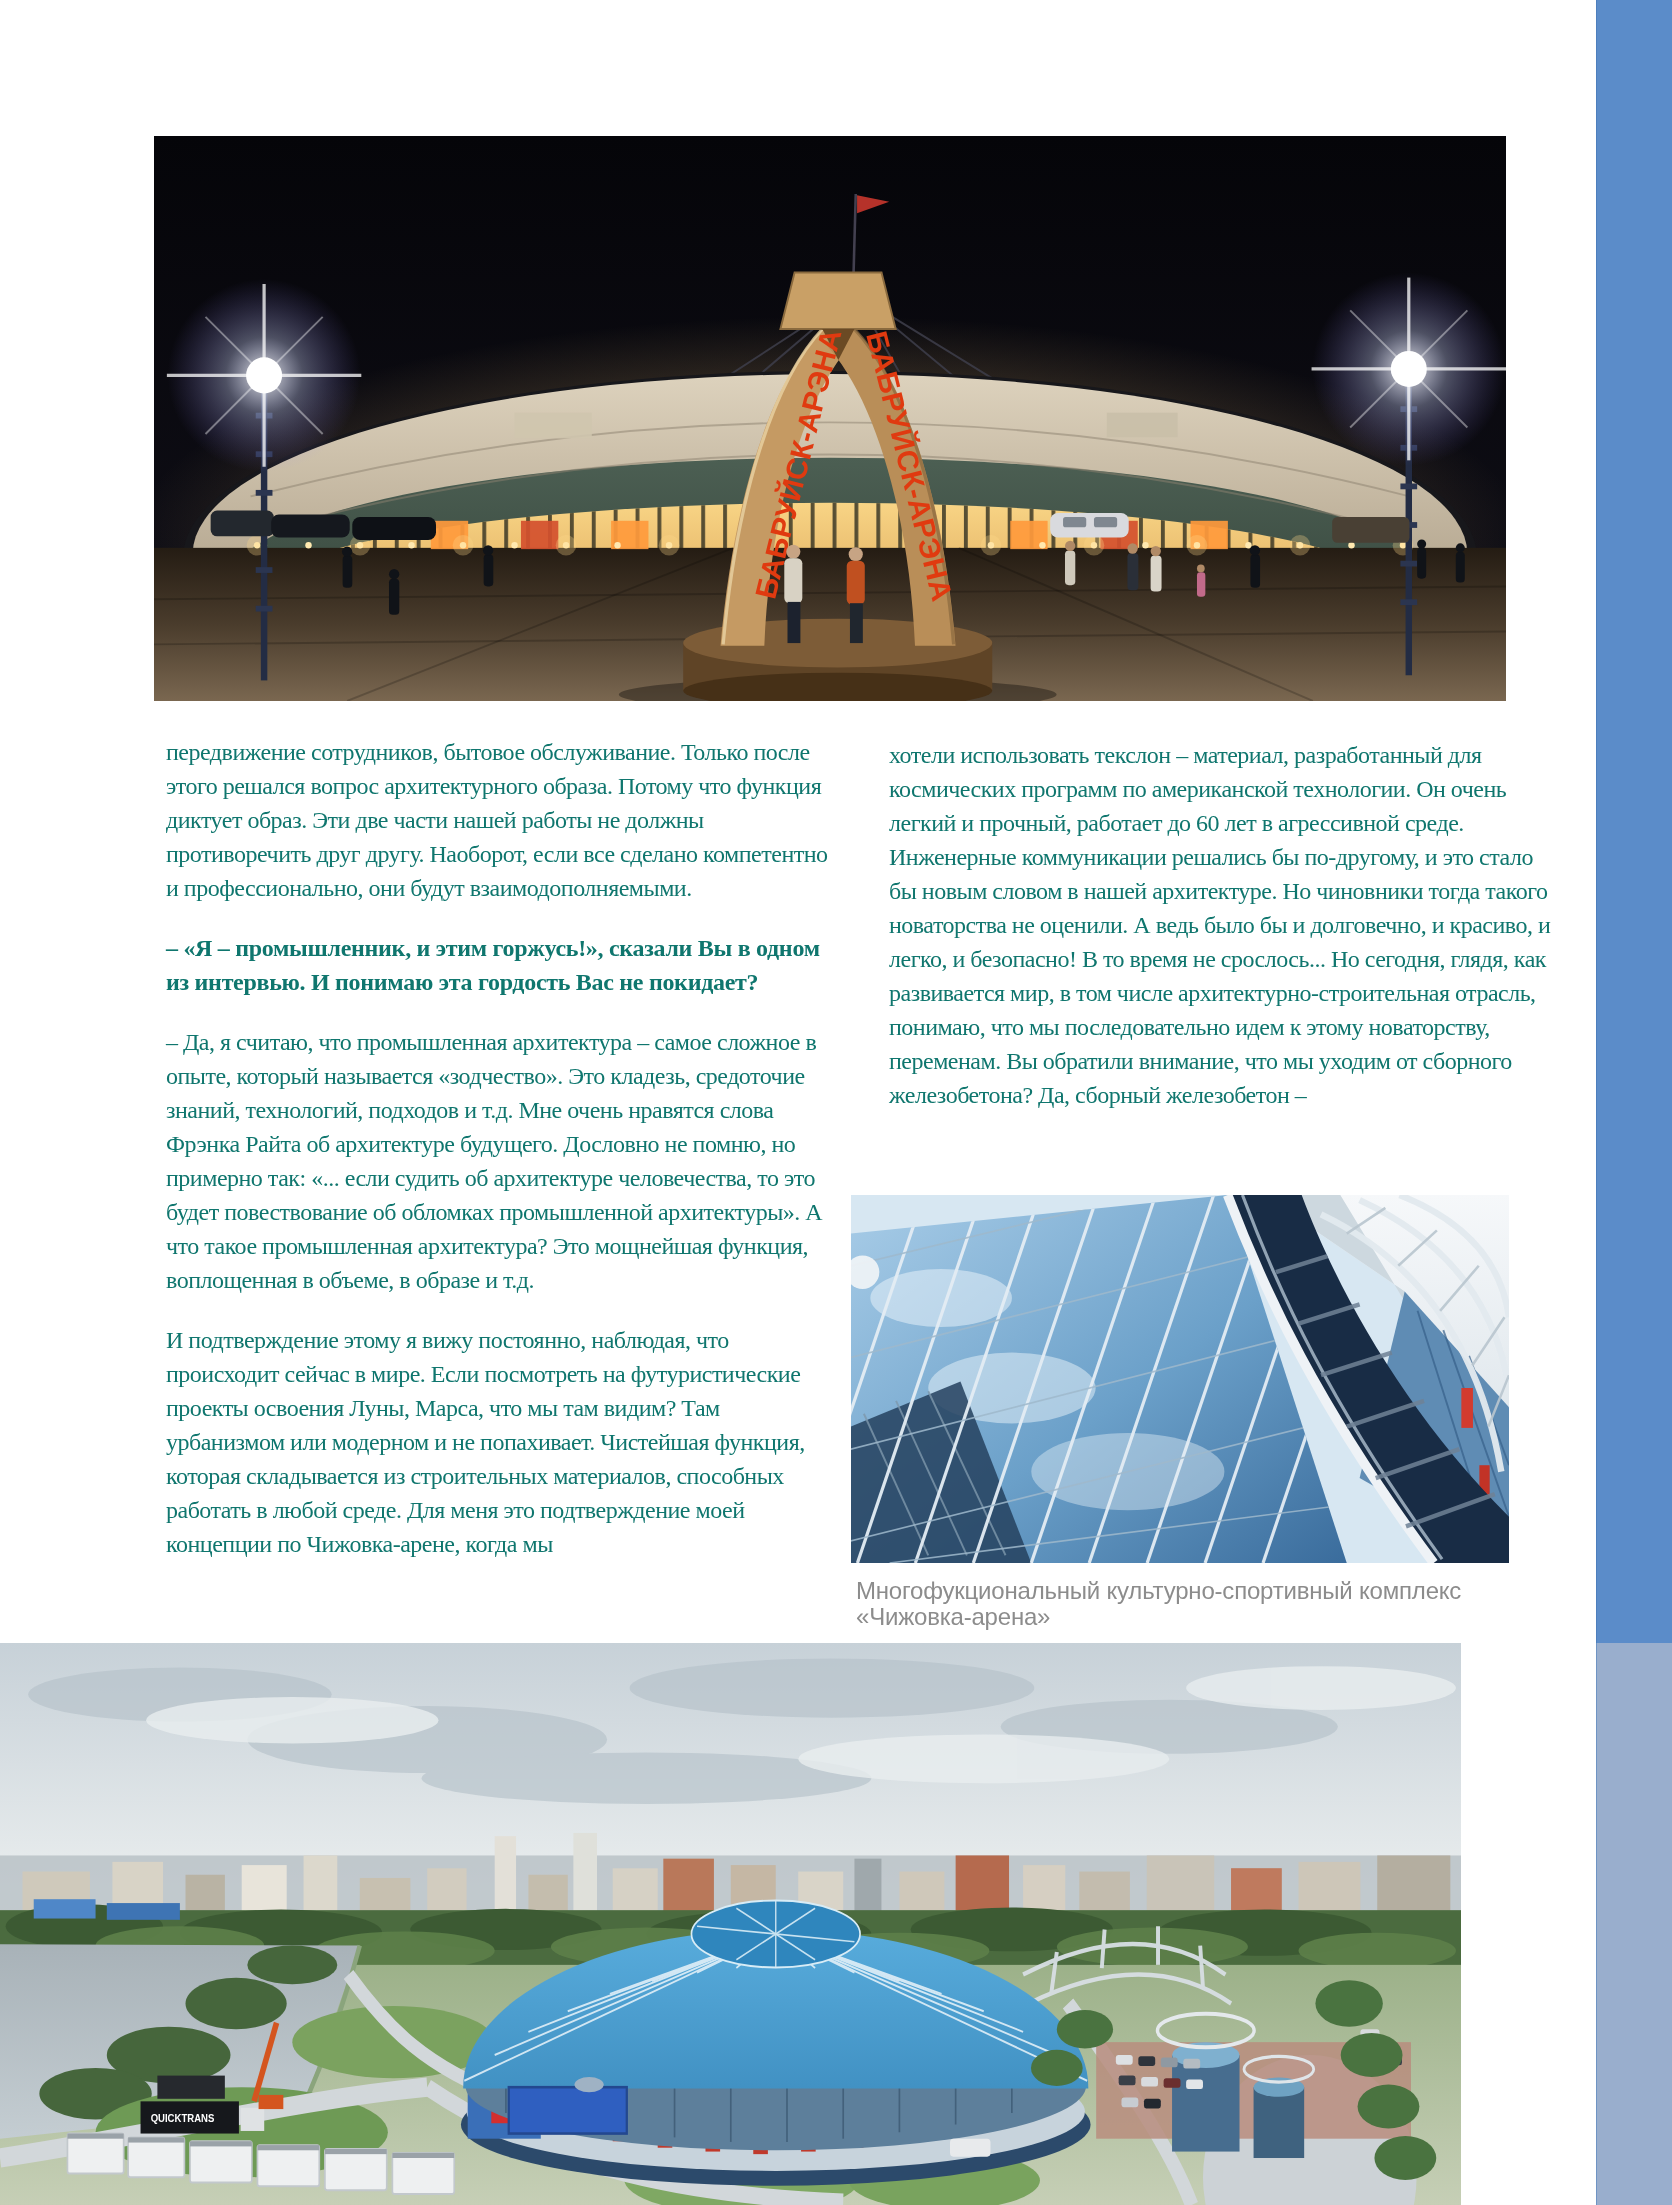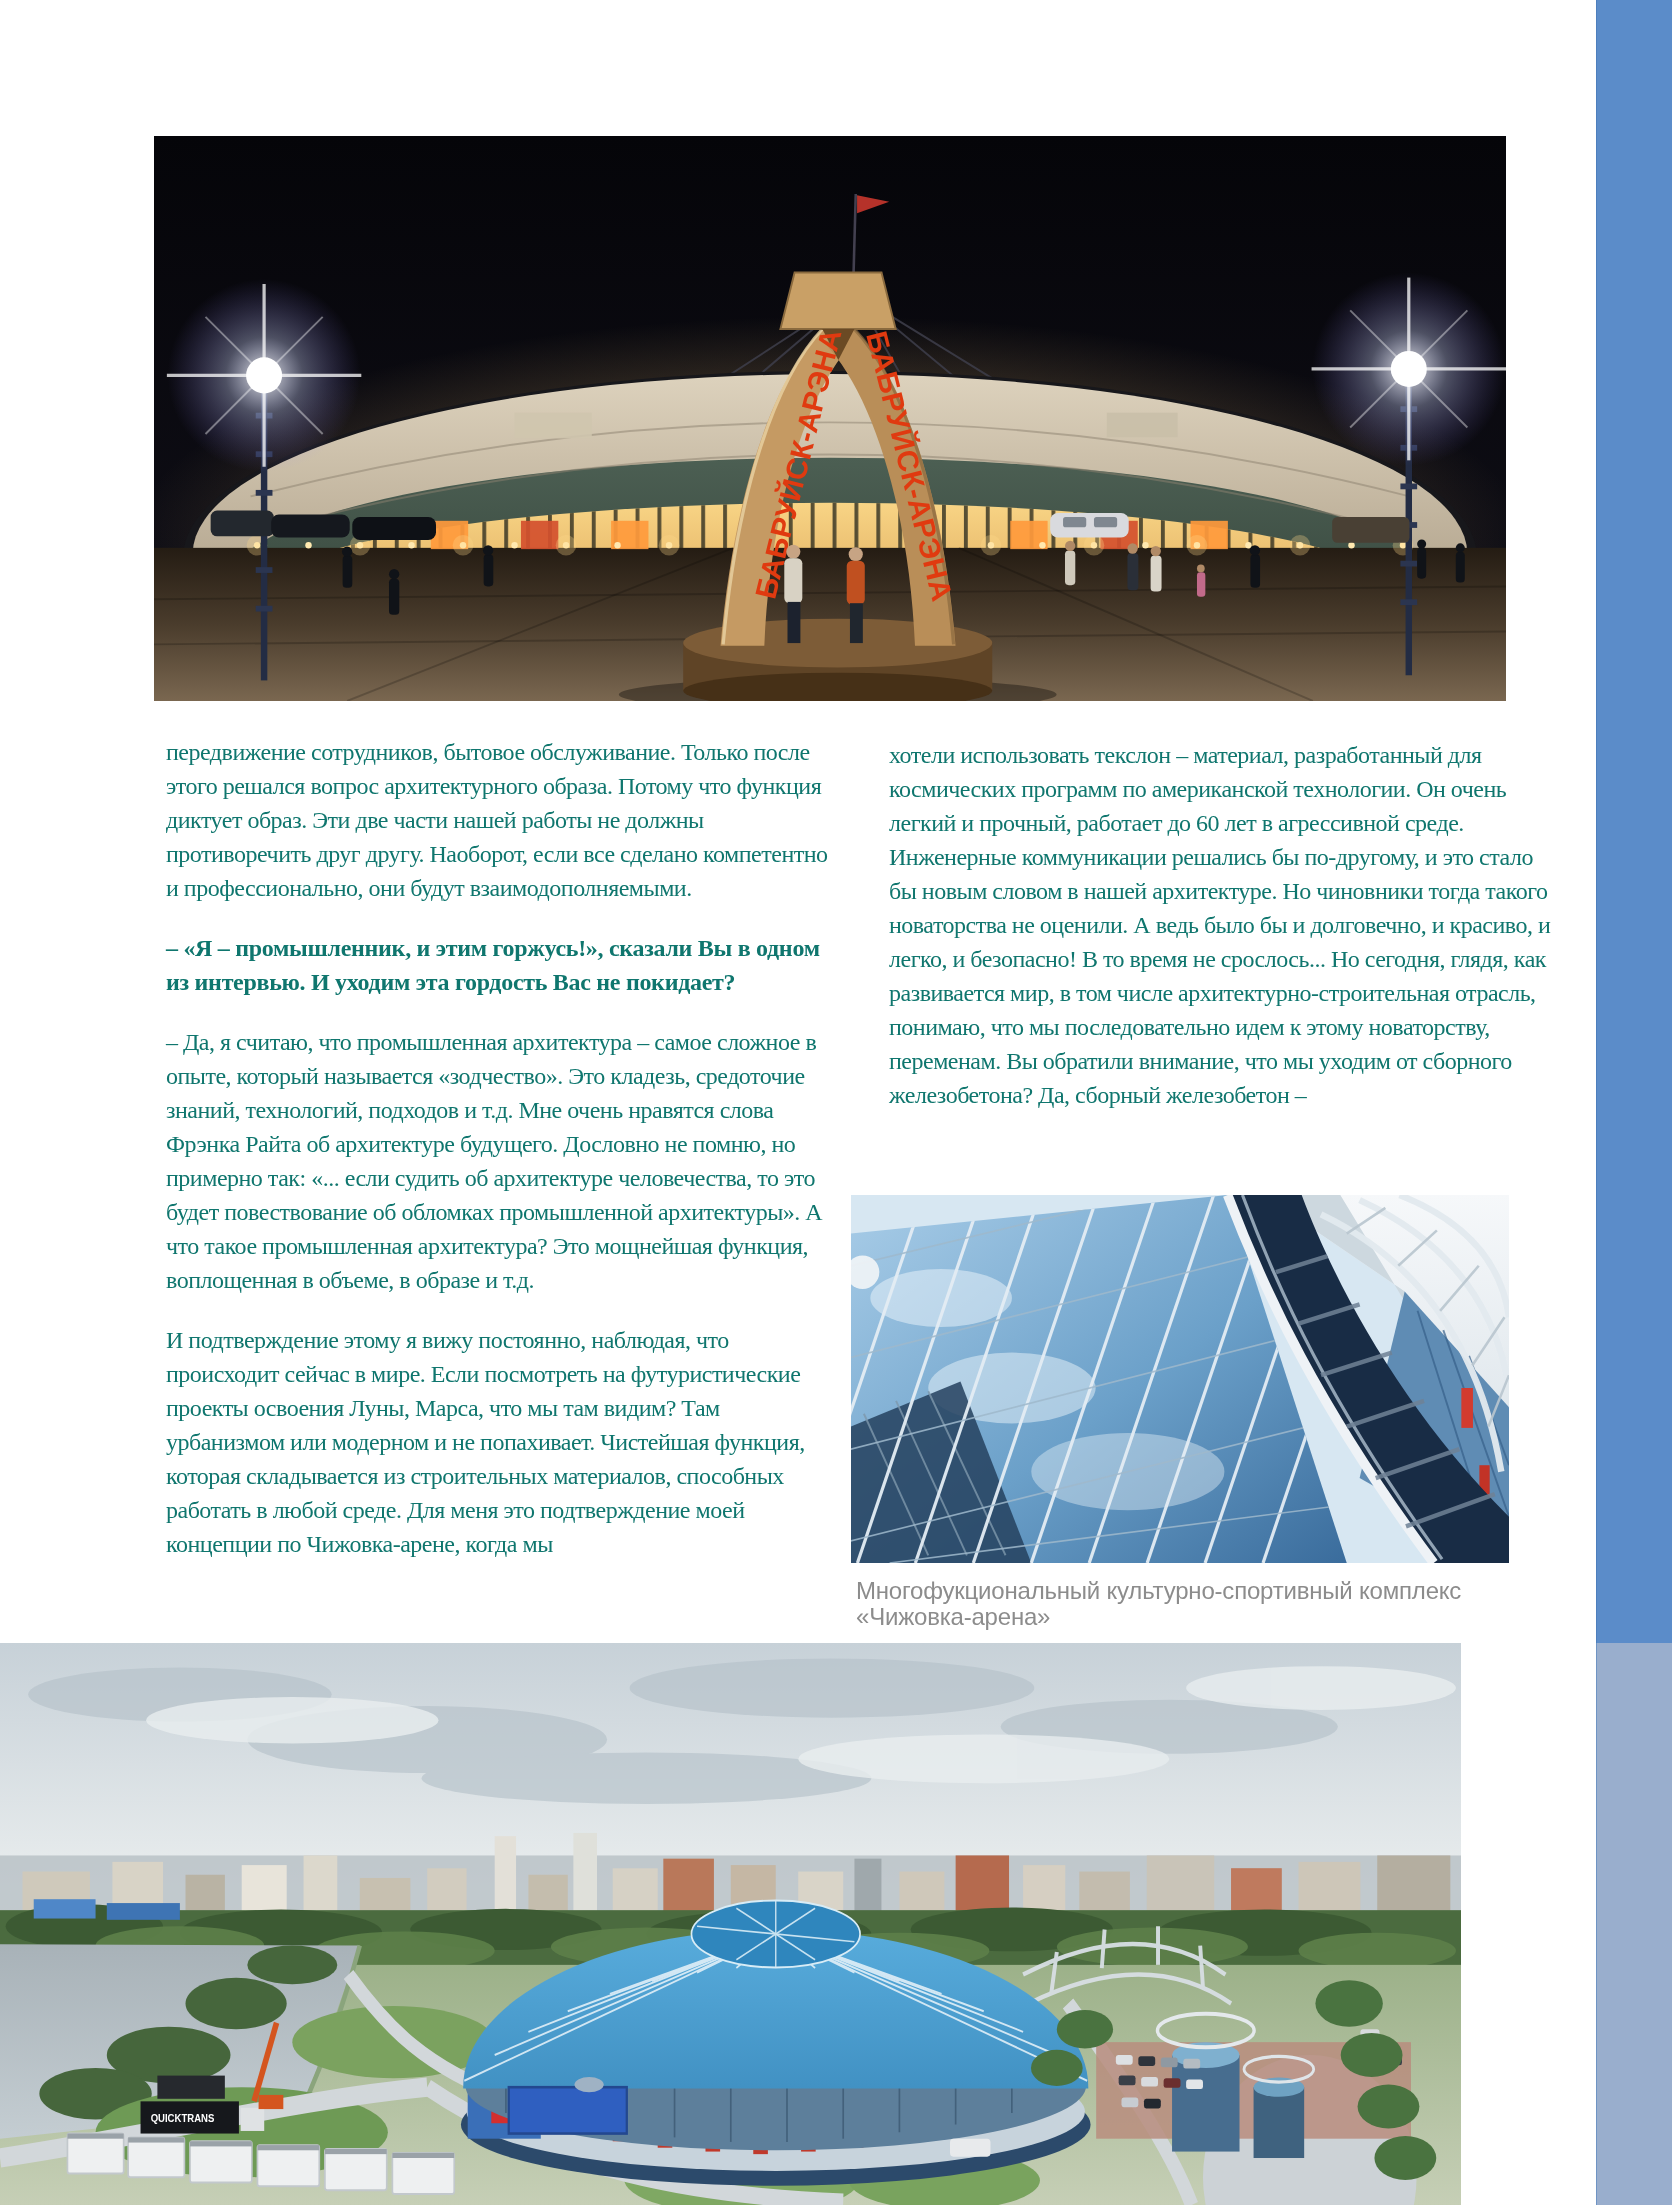--- a/index.html
+++ b/index.html
@@ -255,7 +255,7 @@
 
   <div class="col col-left">
     <p>передвижение сотрудников, бытовое обслуживание. Только после этого решался вопрос архитектурного образа. Потому что функция диктует образ. Эти две части нашей работы не должны противоречить друг другу. Наоборот, если все сделано компетентно и профессионально, они будут взаимодополняемыми.</p>
-    <p class="q">– «Я – промышленник, и этим горжусь!», сказали Вы в одном из интервью. И уходим эта гордость Вас не покидает?</p>
+    <p class="q">– «Я – промышленник, и этим горжусь!», сказали Вы в одном из интервью. И понимаю эта гордость Вас не покидает?</p>
     <p>– Да, я считаю, что промышленная архитектура – самое сложное в опыте, который называется «зодчество». Это кладезь, средоточие знаний, технологий, подходов и т.д. Мне очень нравятся слова Фрэнка Райта об архитектуре будущего. Дословно не помню, но примерно так: «... если судить об архитектуре человечества, то это будет повествование об обломках промышленной архитектуры». А что такое промышленная  архитектура? Это мощнейшая функция, воплощенная в объеме, в образе и т.д.</p>
     <p>И подтверждение этому я вижу постоянно, наблюдая, что происходит сейчас в мире. Если посмотреть на футуристические проекты освоения Луны, Марса, что мы там видим?  Там урбанизмом или модерном и не попахивает. Чистейшая функция, которая  складывается из строительных материалов, способных работать в любой среде. Для меня это подтверждение моей концепции по Чижовка-арене, когда мы</p>
   </div>

